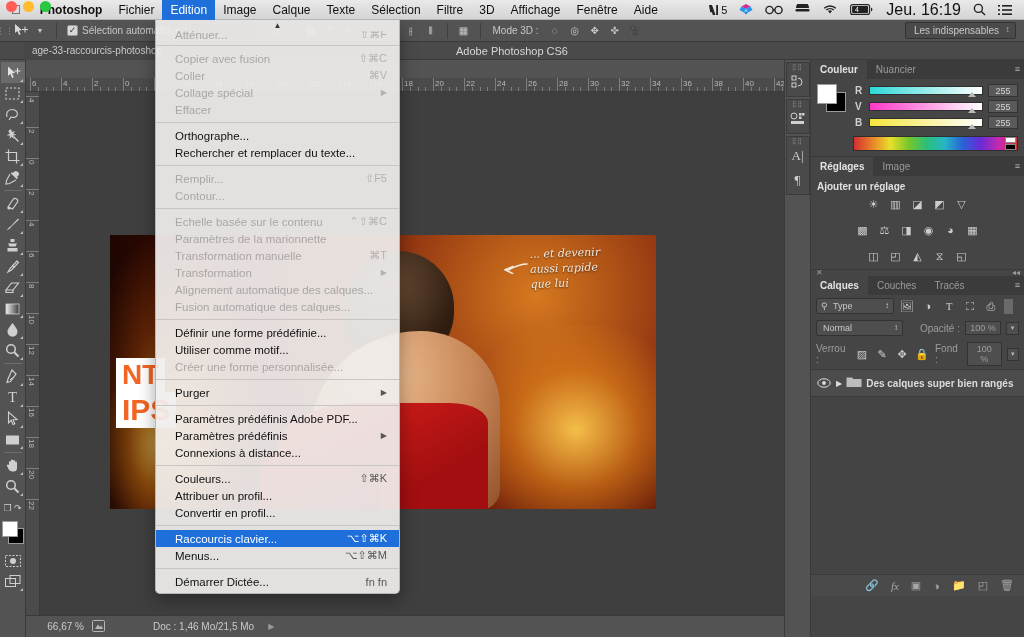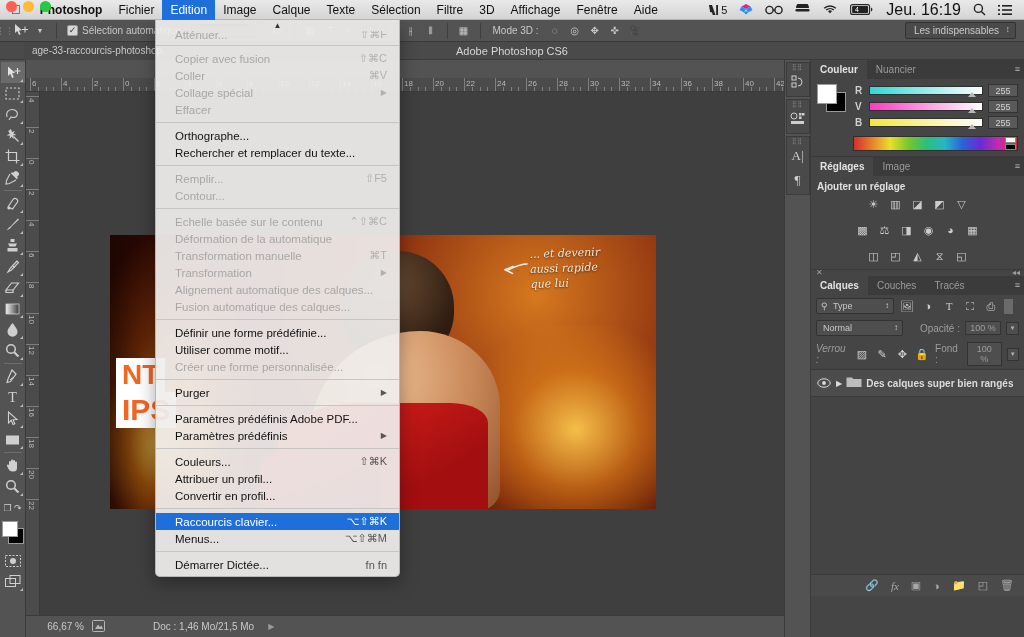--- a/index.html
+++ b/index.html
@@ -860,7 +860,7 @@
         <span class="key">⌃⇧⌘C</span>
       </div>
       <div class="mitem dis">
-        <span class="lbl">Déformation de la automatique</span>
+        <span class="lbl">Paramètres de la marionnette</span>
       </div>
       <div class="mitem dis">
         <span class="lbl">Transformation manuelle</span>

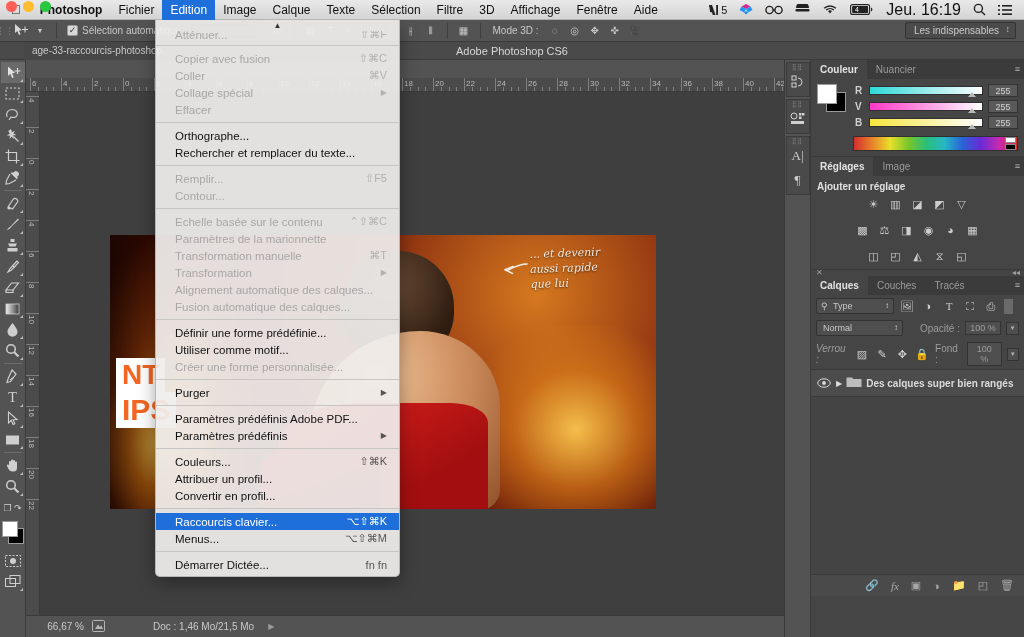--- a/index.html
+++ b/index.html
@@ -775,7 +775,7 @@
       </div>
 
       <div class="lrow">
-        <span style="color:#9d9d9d;font-style:italic;">Verrou :</span>
+        <span style="color:#9d9d9d;">Verrou :</span>
         <span class="lic">▨</span>
         <span class="lic">✎</span>
         <span class="lic">✥</span>

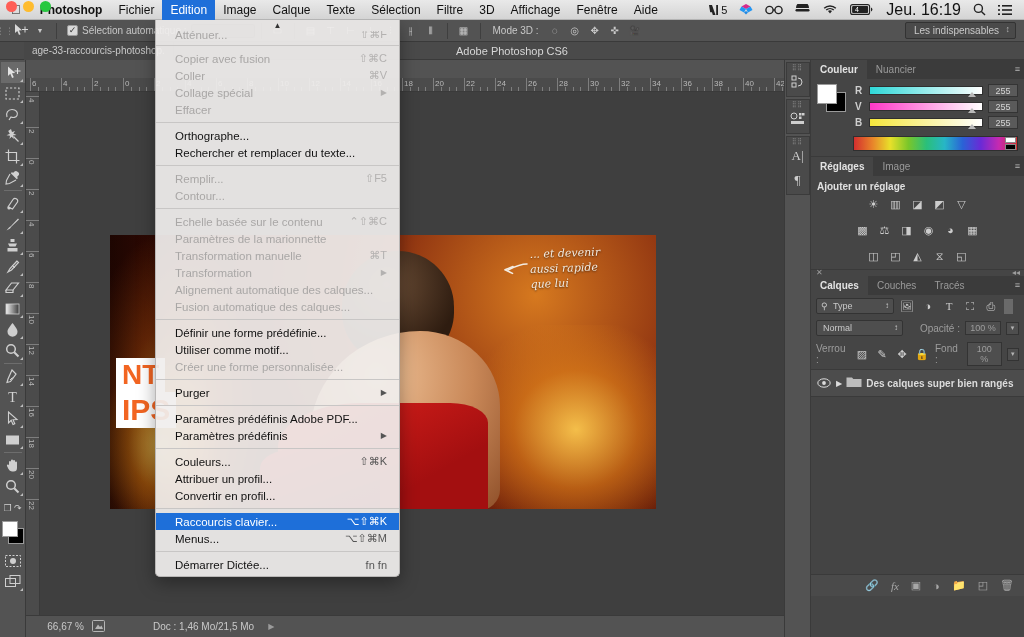--- a/index.html
+++ b/index.html
@@ -899,6 +899,9 @@
         <span class="lbl">Paramètres prédéfinis</span>
         <span class="arrow">▶</span>
       </div>
+      <div class="mitem">
+        <span class="lbl">Connexions à distance...</span>
+      </div>
       <div class="msep"></div>
       <div class="mitem">
         <span class="lbl">Couleurs...</span>

